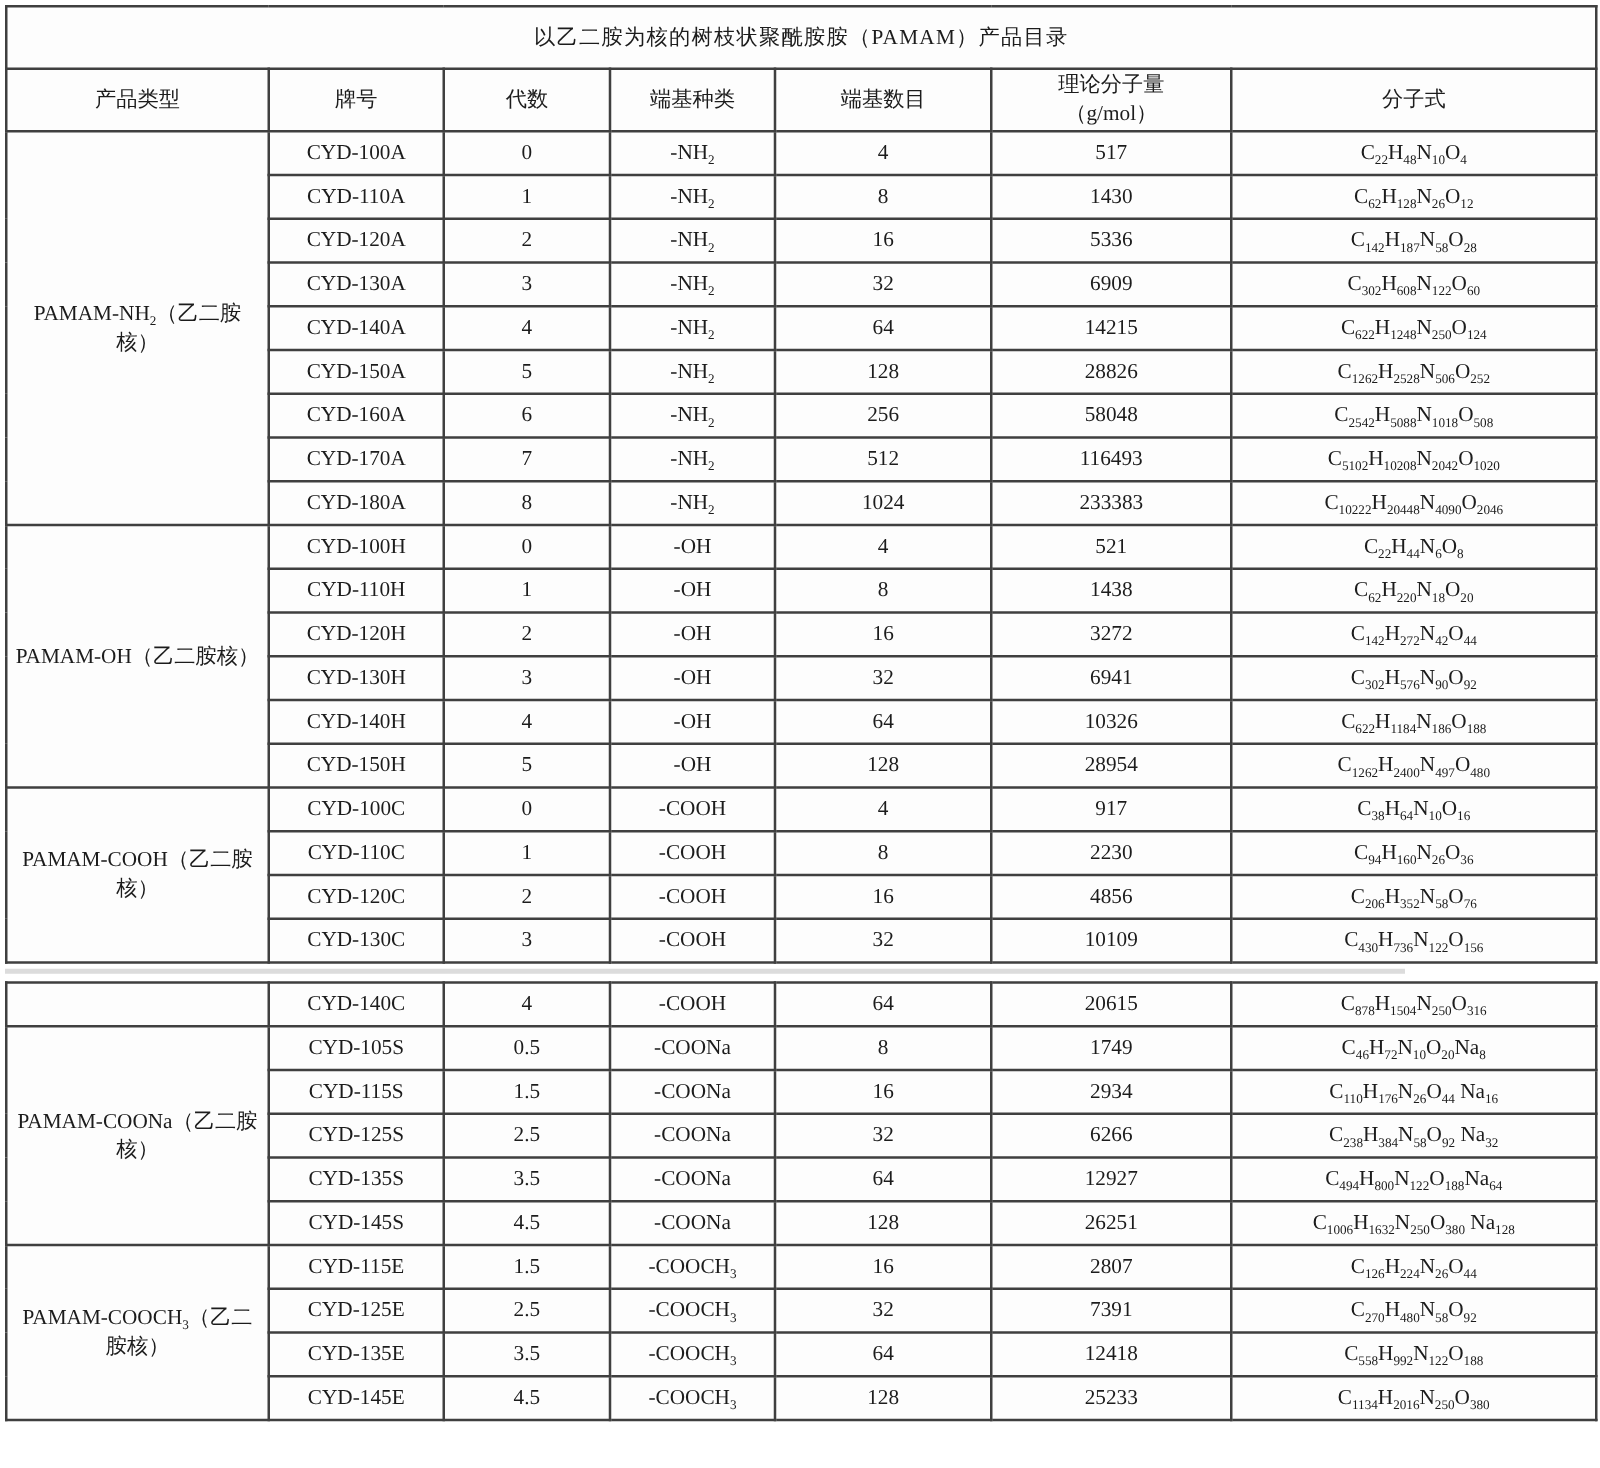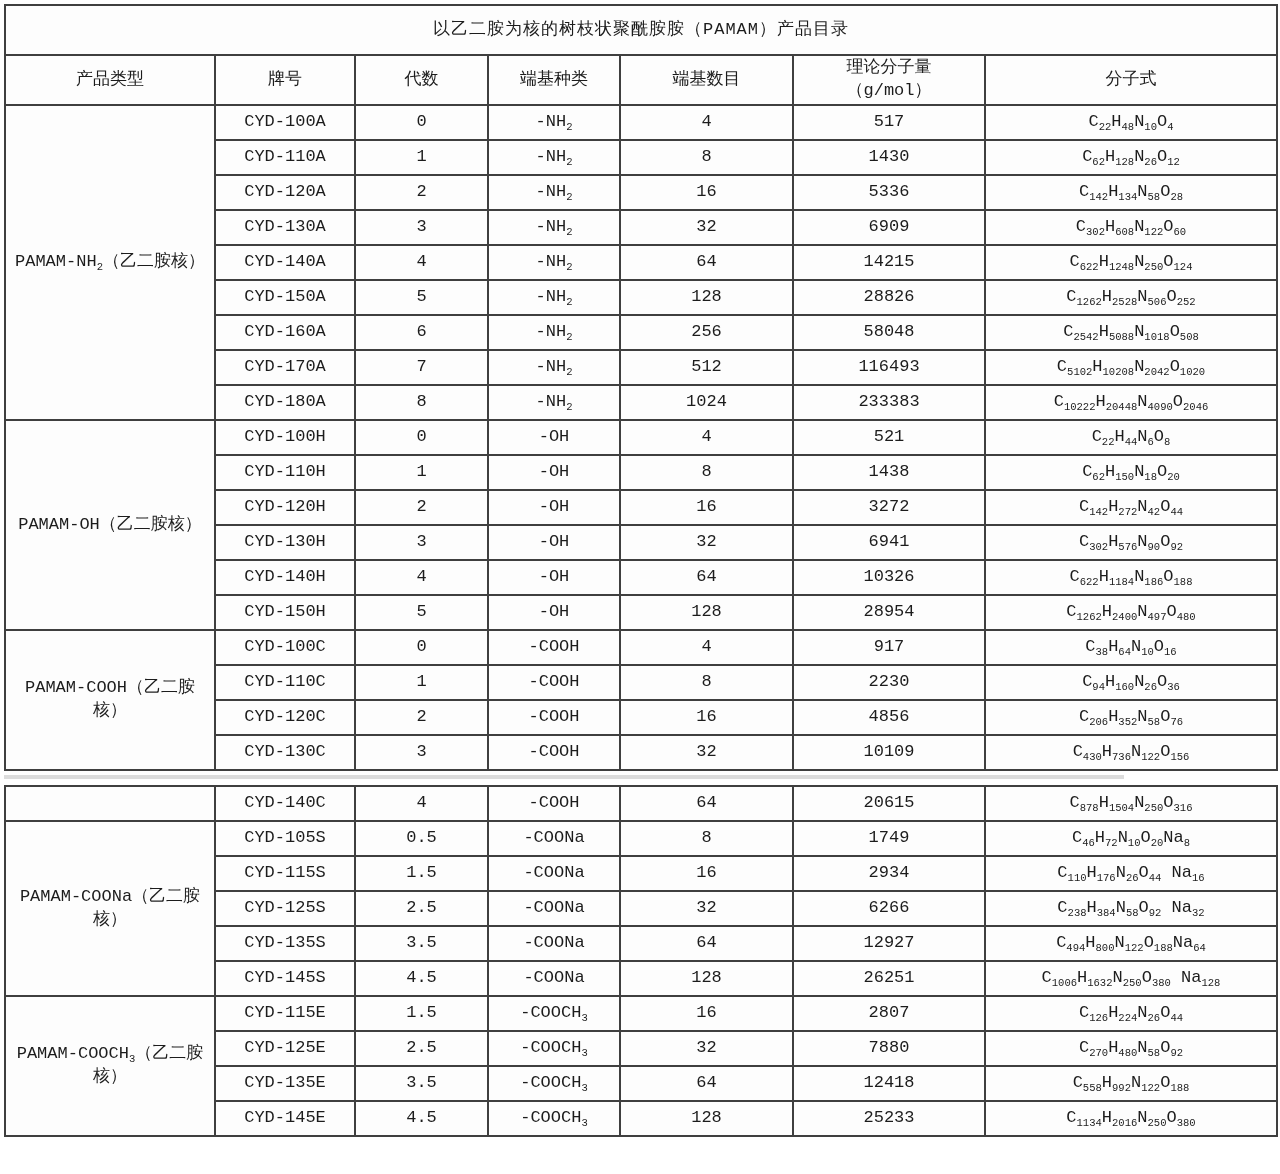--- a/index.html
+++ b/index.html
@@ -20,7 +20,6 @@
     min-height:1174px;
     padding:4px;
     background:var(--bg);
-    font-family:Liberation Mono, monospace;
   }
   table.catalog{
     border-collapse:collapse;

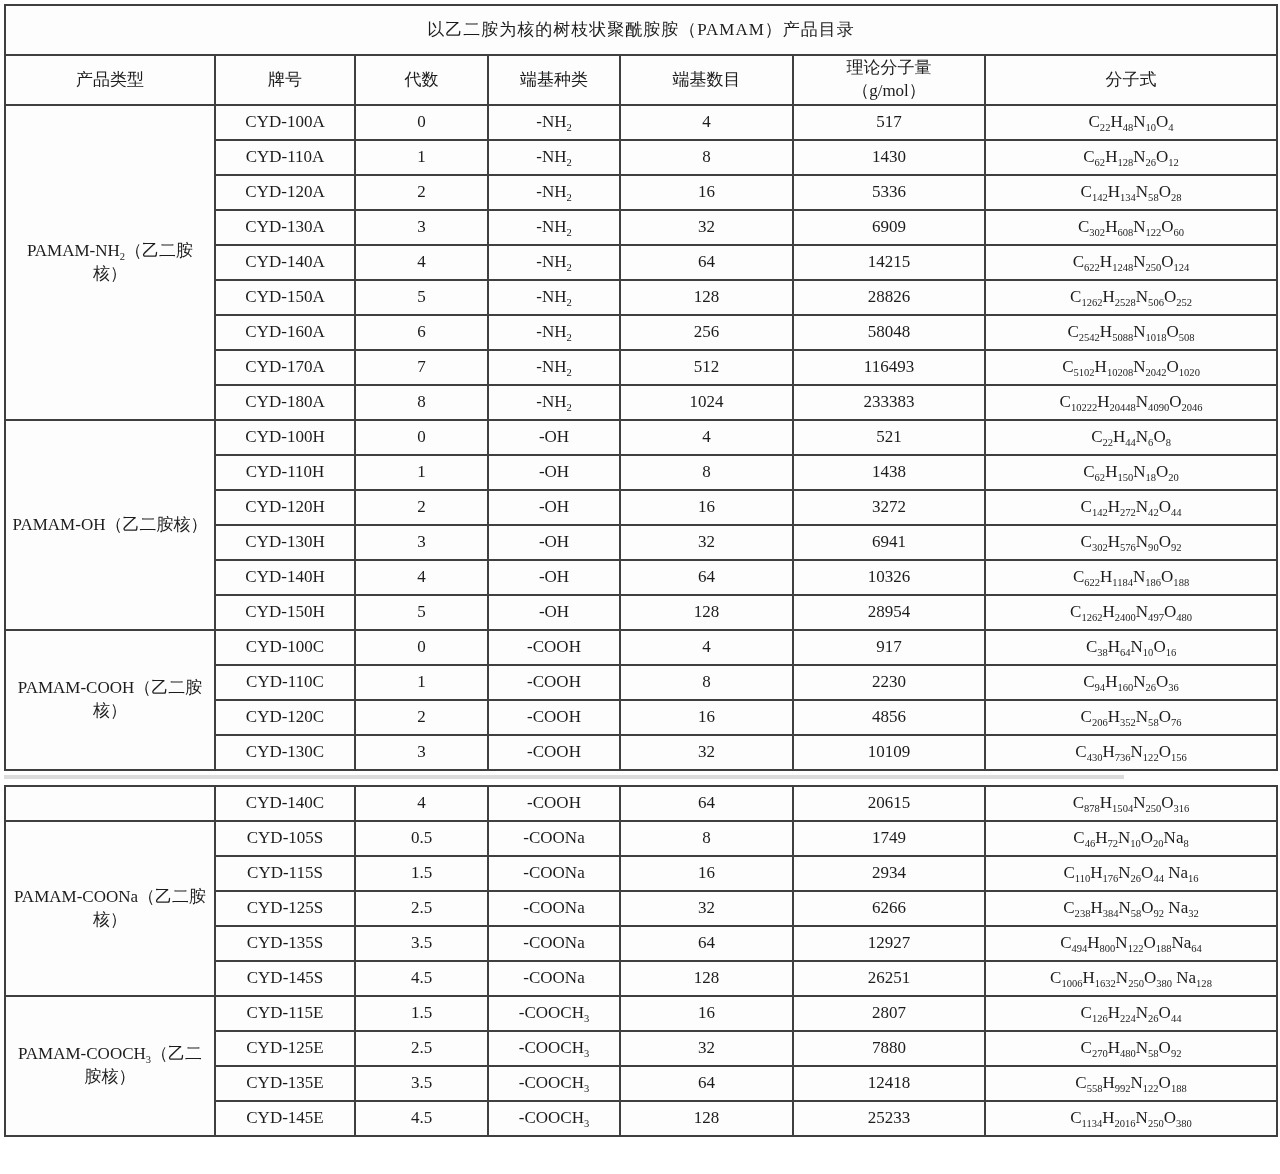--- a/index.html
+++ b/index.html
@@ -120,7 +120,7 @@
             <td class="data-cell">-NH<sub>2</sub></td>
             <td class="data-cell">16</td>
             <td class="data-cell">5336</td>
-            <td class="data-cell">C<sub>142</sub>H<sub>134</sub>N<sub>58</sub>O<sub>28</sub></td>
+            <td class="data-cell">C<sub>142</sub>H<sub>187</sub>N<sub>58</sub>O<sub>28</sub></td>
           </tr>
           <tr>
             <td class="data-cell">CYD-130A</td>

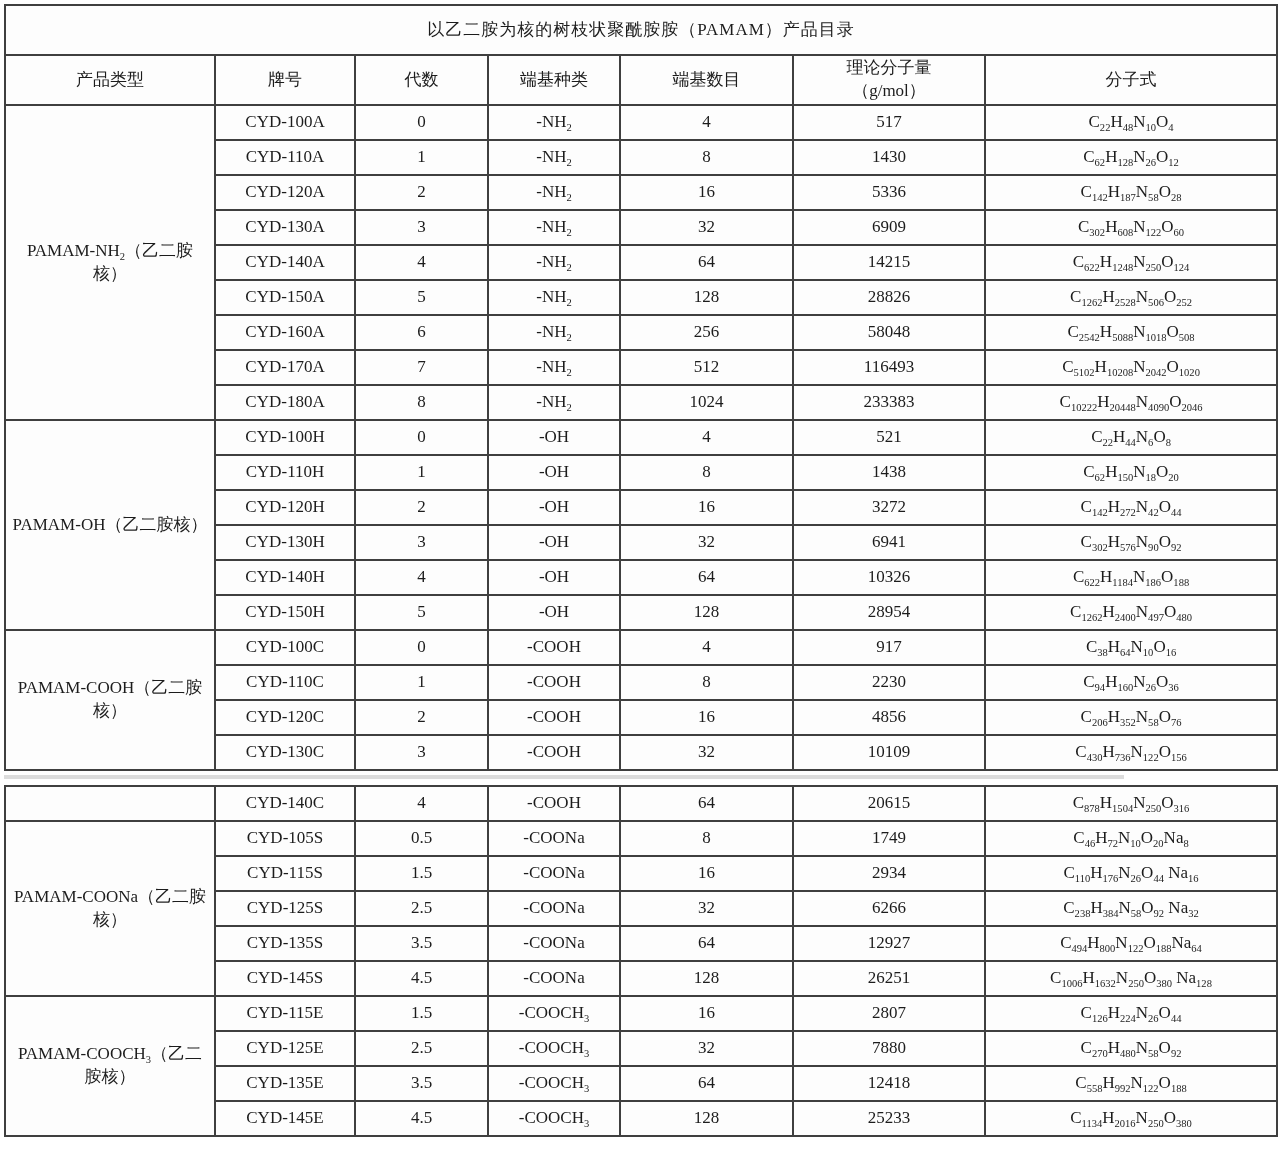--- a/index.html
+++ b/index.html
@@ -185,7 +185,7 @@
             <td class="data-cell">-OH</td>
             <td class="data-cell">8</td>
             <td class="data-cell">1438</td>
-            <td class="data-cell">C<sub>62</sub>H<sub>150</sub>N<sub>18</sub>O<sub>20</sub></td>
+            <td class="data-cell">C<sub>62</sub>H<sub>220</sub>N<sub>18</sub>O<sub>20</sub></td>
           </tr>
           <tr>
             <td class="data-cell">CYD-120H</td>

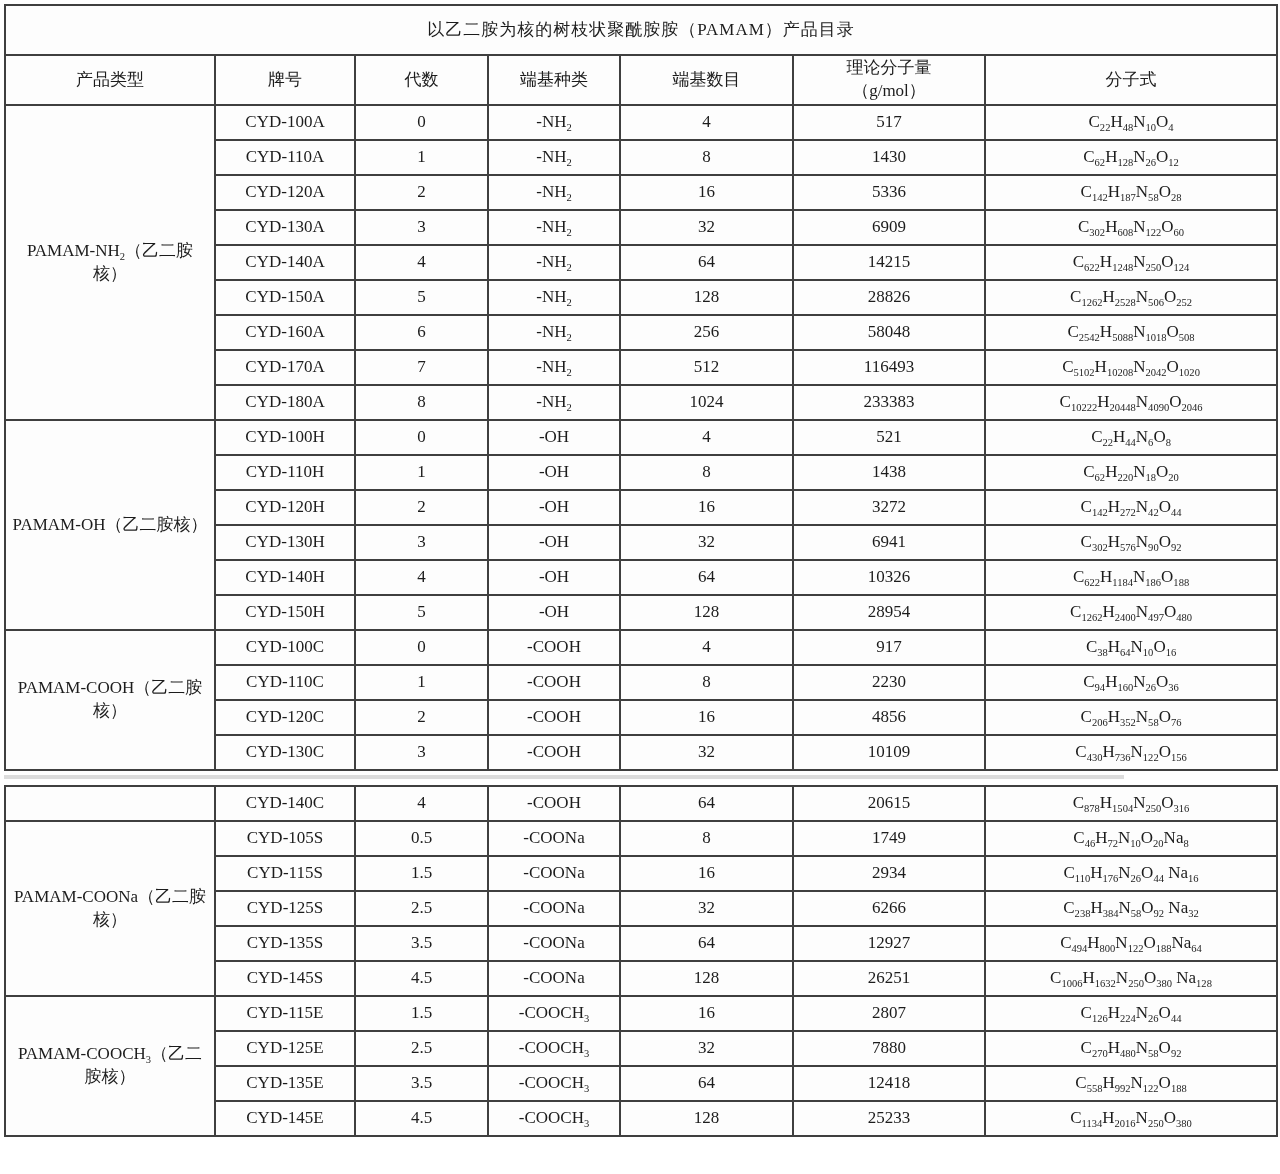--- a/index.html
+++ b/index.html
@@ -332,7 +332,7 @@
             <td class="data-cell">2.5</td>
             <td class="data-cell">-COOCH<sub>3</sub></td>
             <td class="data-cell">32</td>
-            <td class="data-cell">7880</td>
+            <td class="data-cell">7391</td>
             <td class="data-cell">C<sub>270</sub>H<sub>480</sub>N<sub>58</sub>O<sub>92</sub></td>
           </tr>
           <tr>

